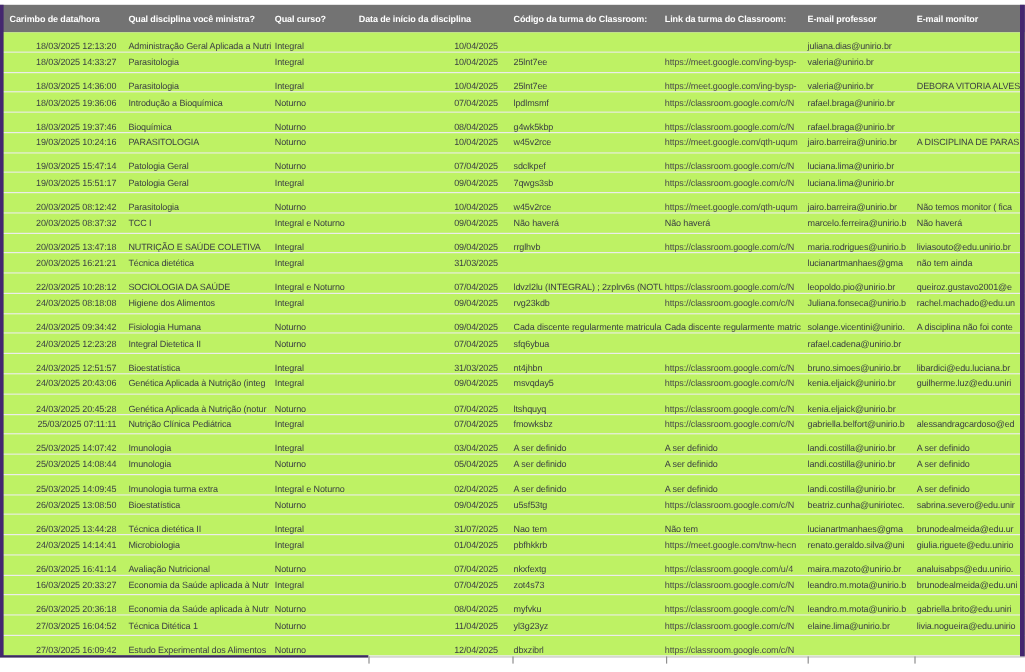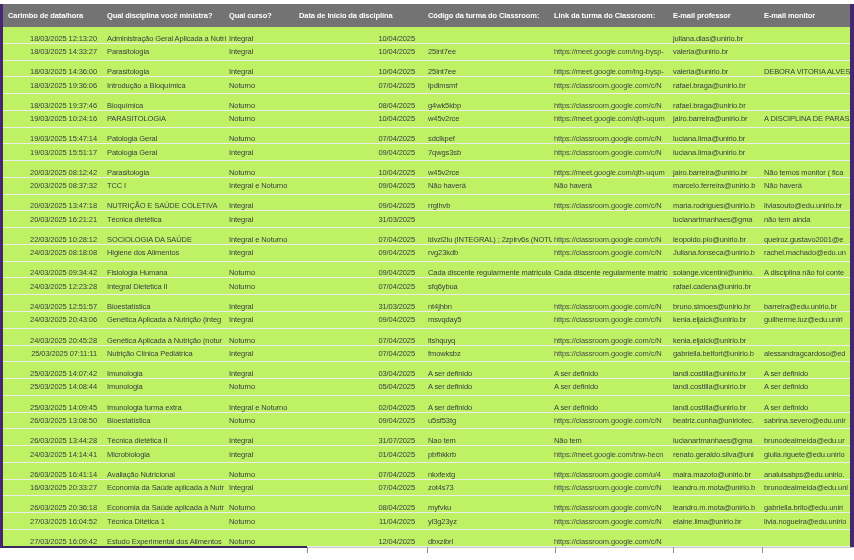--- a/index.html
+++ b/index.html
@@ -218,7 +218,7 @@
         <div class="cell c4">nt4jhbn</div>
         <div class="cell c5 u">https://classroom.google.com/c/N</div>
         <div class="cell c6">bruno.simoes@unirio.br</div>
-        <div class="cell c7">barreira@edu.unirio.br</div>
+        <div class="cell c7">libardici@edu.luciana.br</div>
       </div>
       <div class="row">
         <div class="cell c0">24/03/2025 20:43:06</div>

